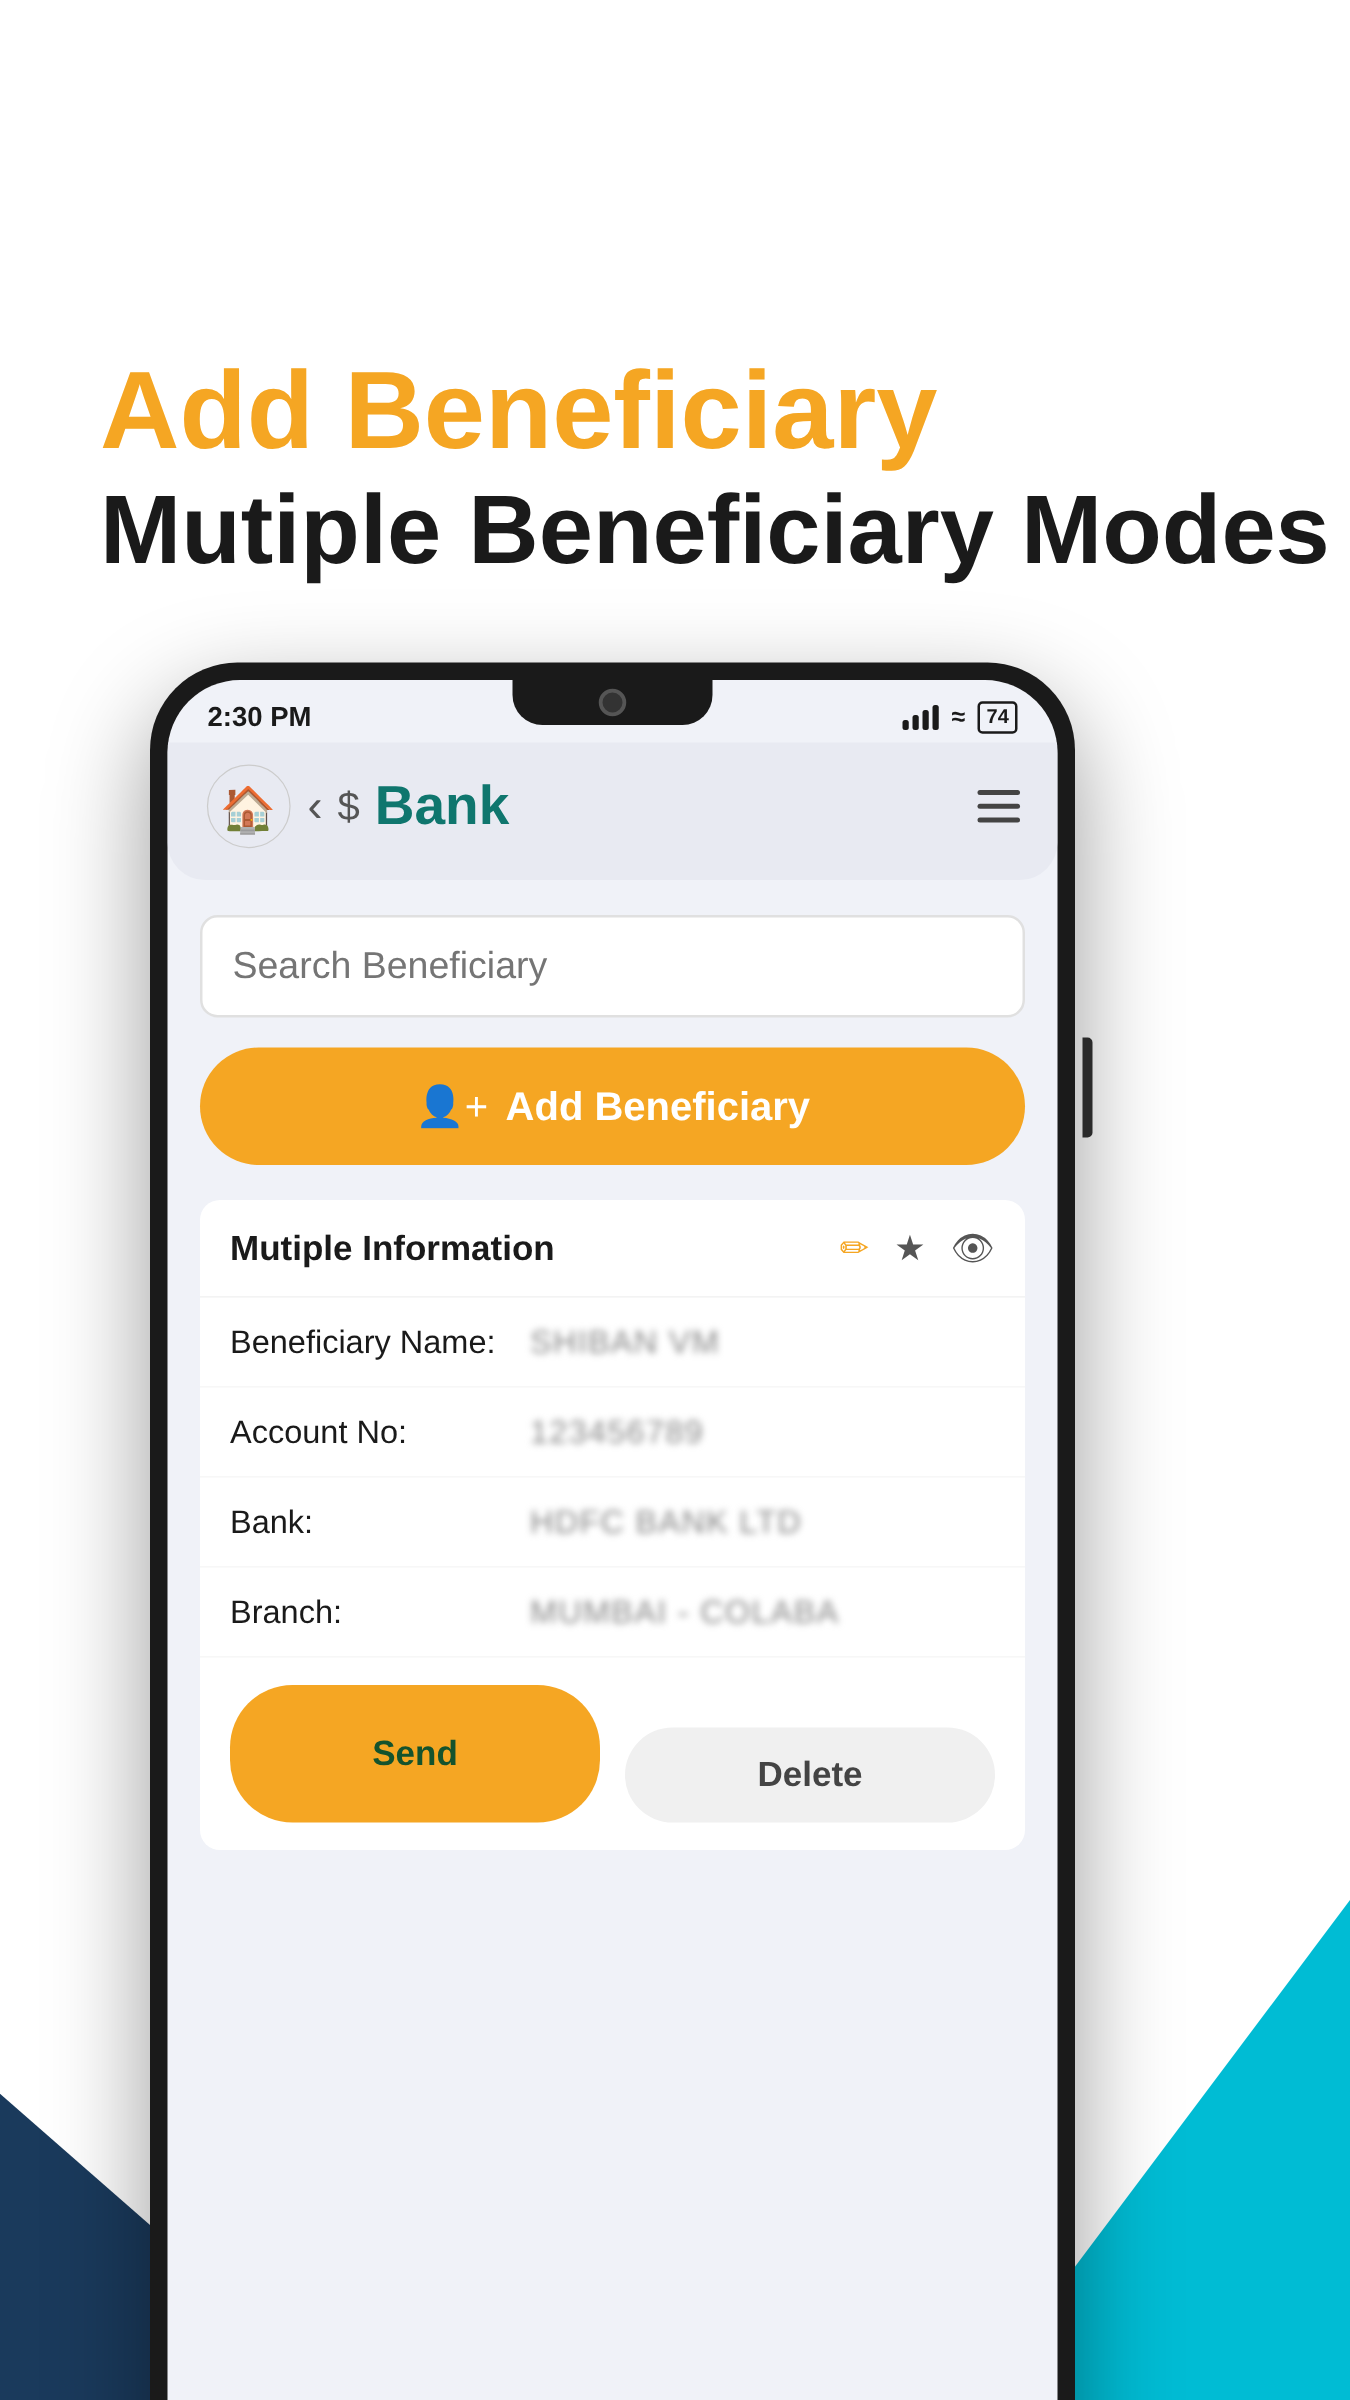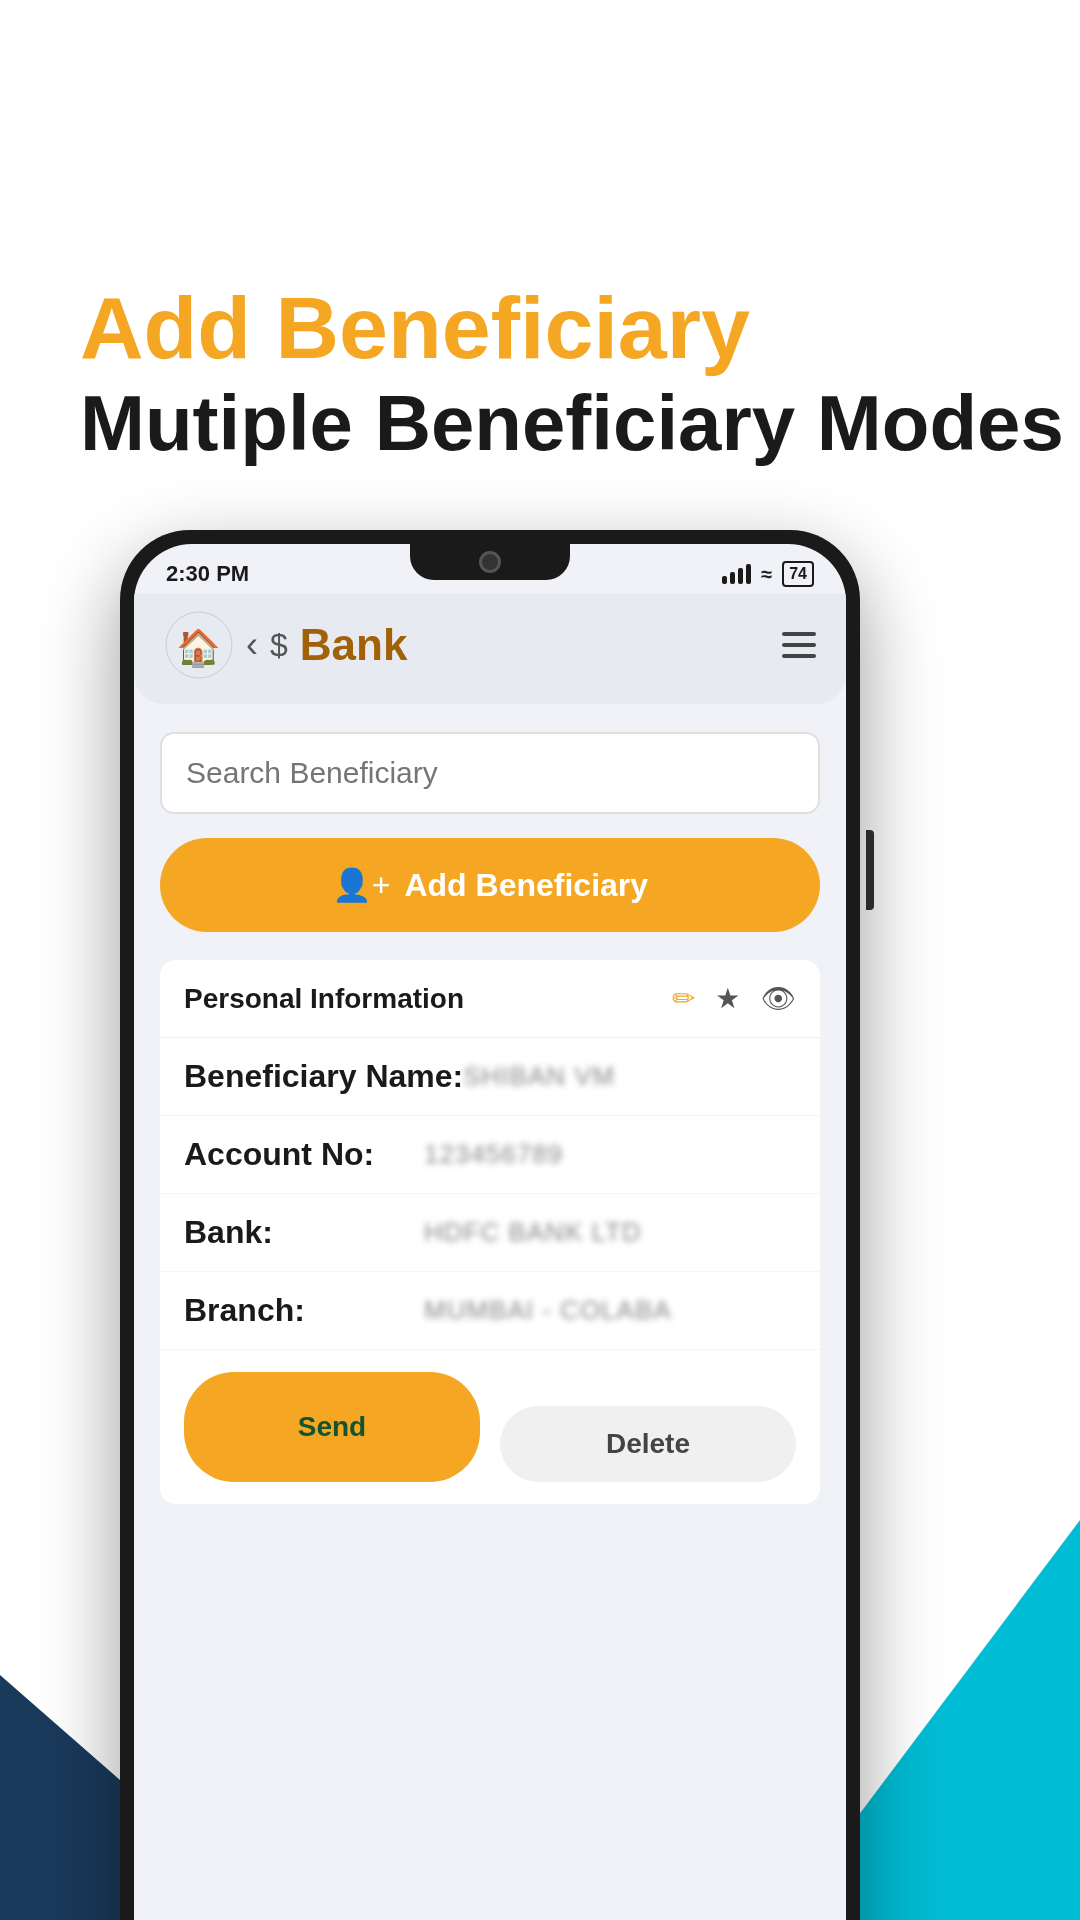--- a/index.html
+++ b/index.html
@@ -186,7 +186,7 @@
     .app-title {
       font-size: 44px;
       font-weight: 700;
-      color: #a16207;
+      color: #0f766e;
     }
 
     .hamburger-btn {

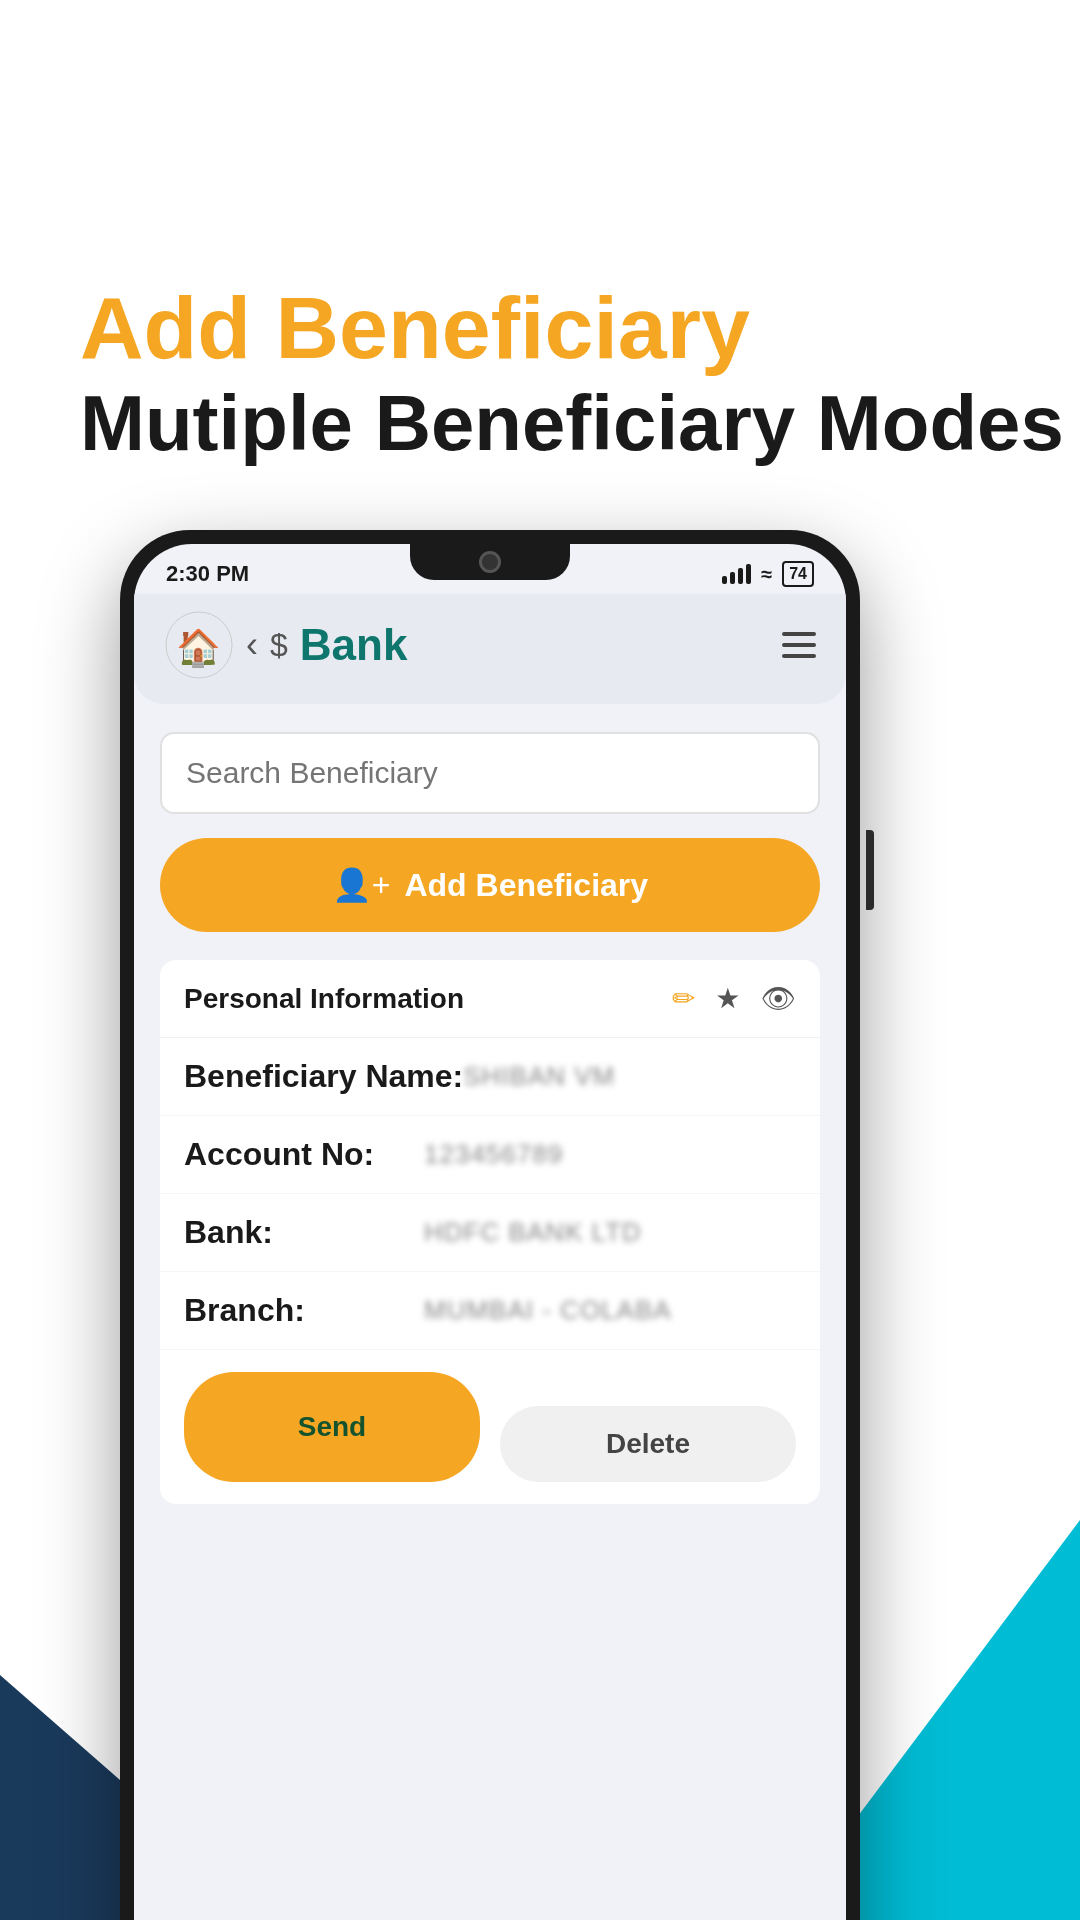--- a/index.html
+++ b/index.html
@@ -429,7 +429,7 @@
         <div class="info-card">
 
           <div class="card-header">
-            <span class="card-header-title">Personal Information</span>
+            <span class="card-header-title">Mutiple Information</span>
             <div class="card-header-icons">
               <span class="icon-btn edit-icon">✏</span>
               <span class="icon-btn star-icon">★</span>

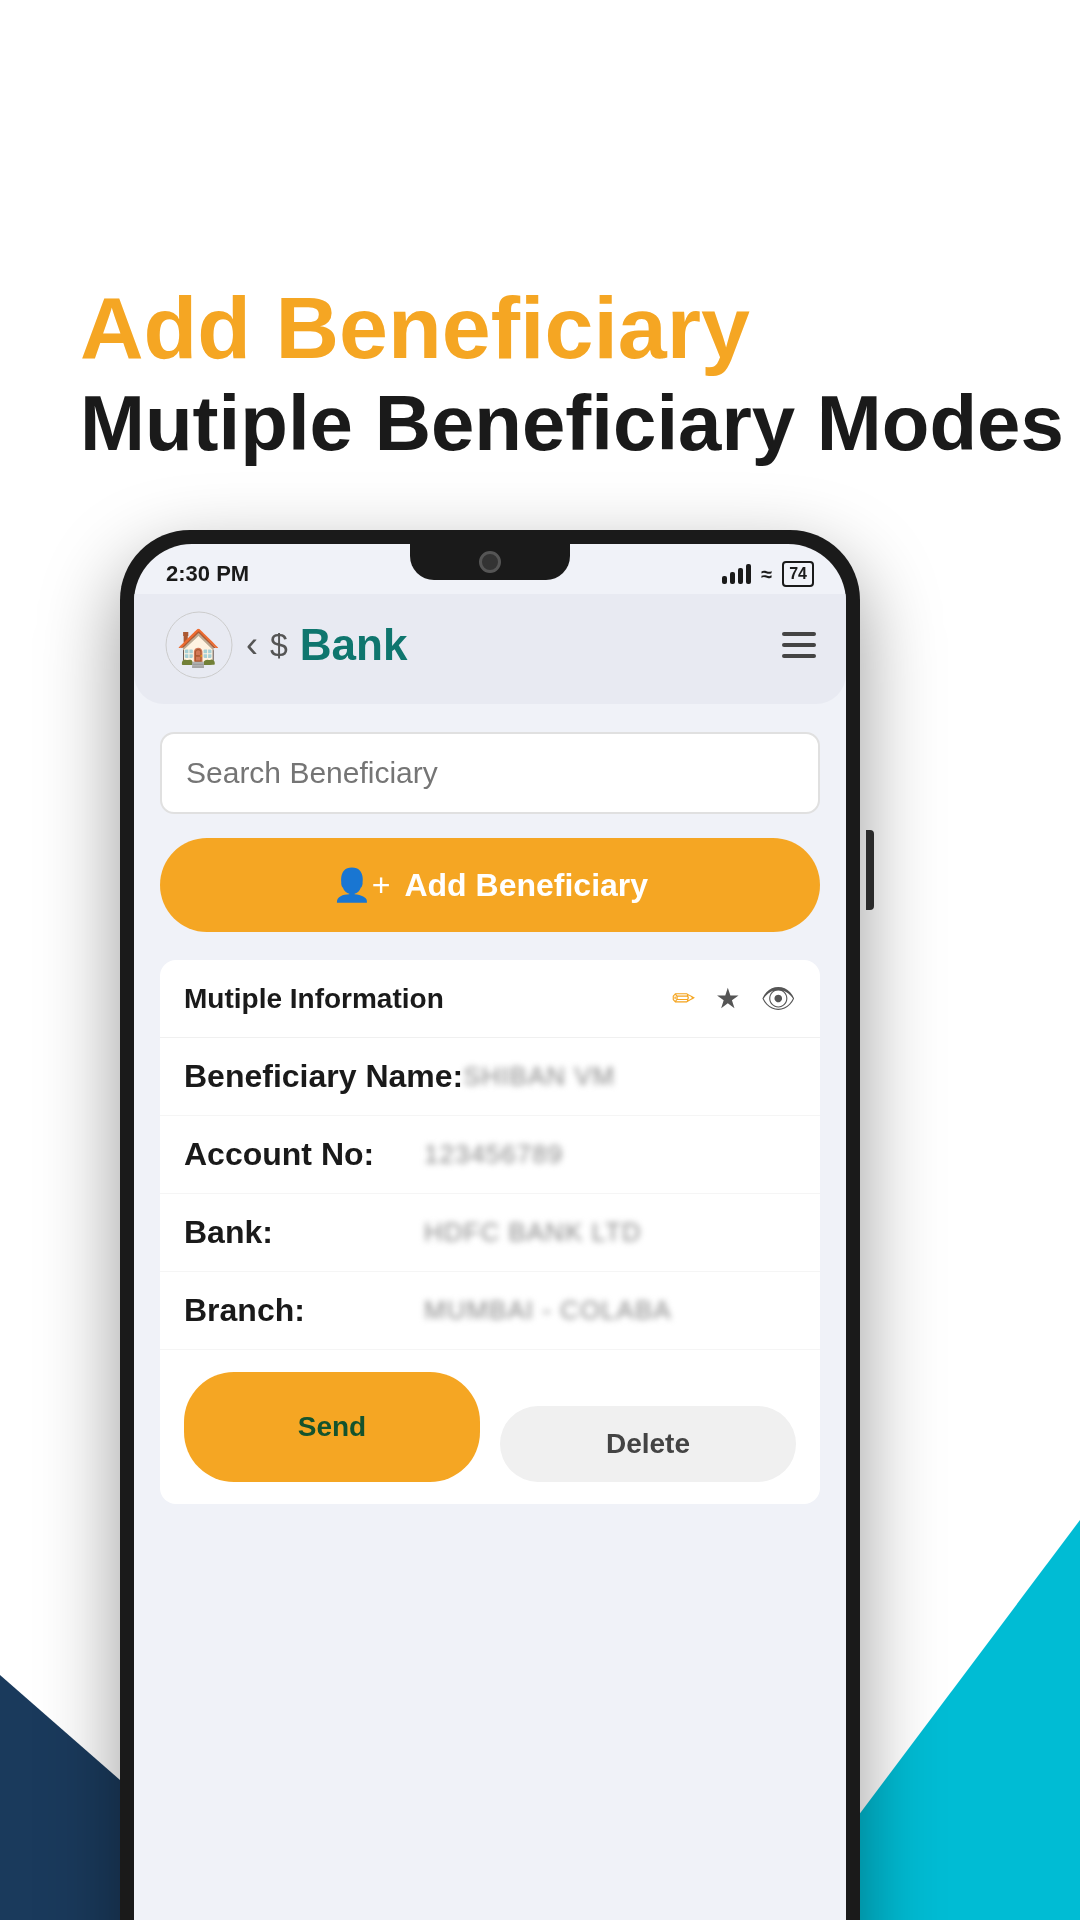--- a/index.html
+++ b/index.html
@@ -297,8 +297,8 @@
     }
 
     .info-label {
-      font-size: 32px;
-      font-weight: 700;
+      font-size: 26px;
+      font-weight: 400;
       color: #1a1a1a;
       min-width: 240px;
     }

